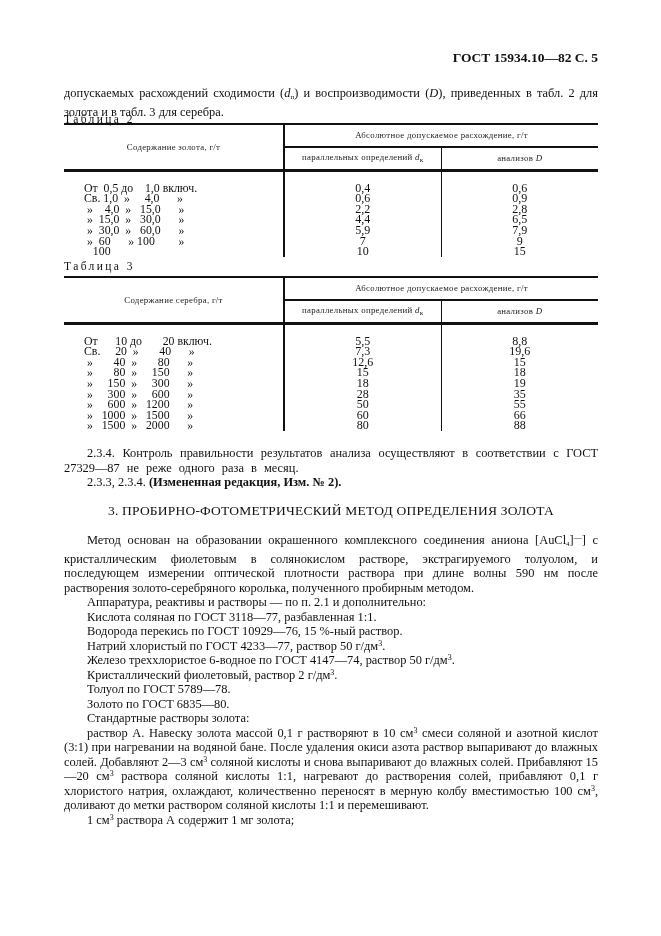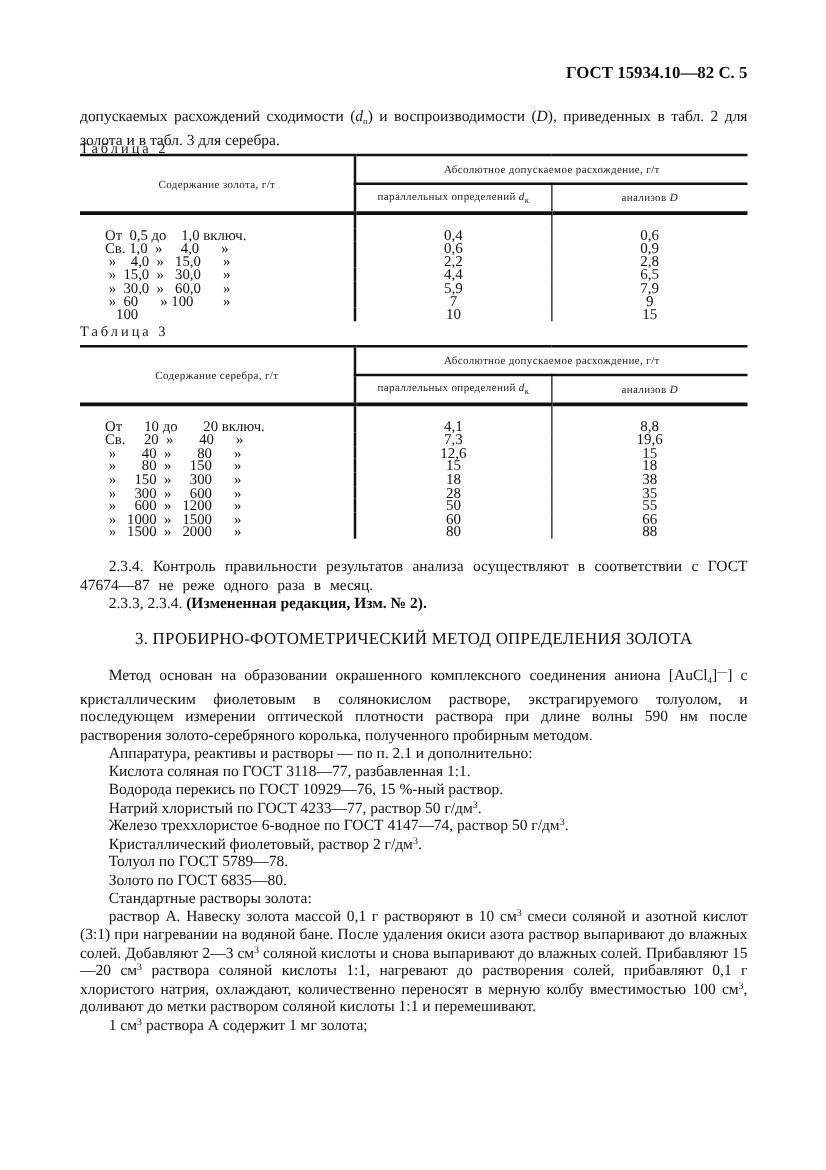--- a/index.html
+++ b/index.html
@@ -130,7 +130,7 @@
           </tr>
       <tr>
             <td class="ct">От      10 до       20 включ.</td>
-            <td class="c col-sep">4,1</td>
+            <td class="c col-sep">5,5</td>
             <td class="c col-sep2">8,8</td>
           </tr>
       <tr>

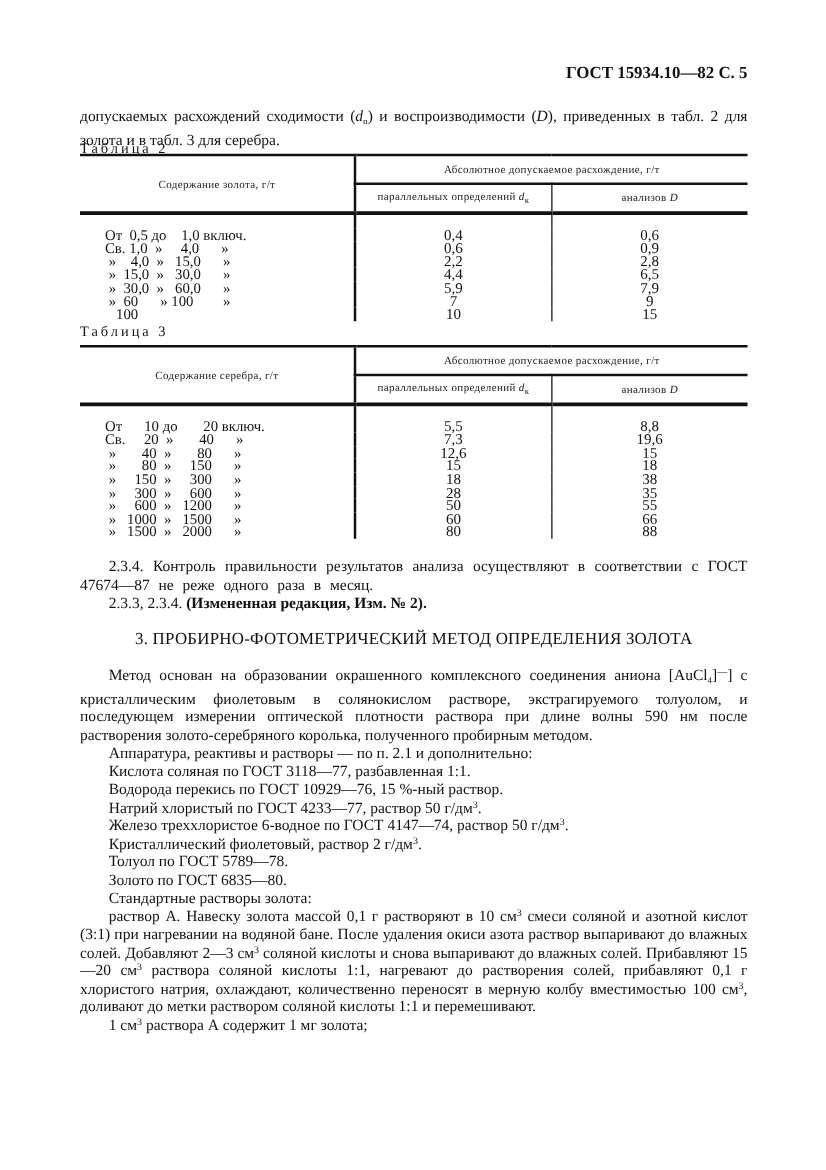--- a/index.html
+++ b/index.html
@@ -151,7 +151,7 @@
       <tr>
             <td class="ct"> »     150  »     300      »</td>
             <td class="c col-sep">18</td>
-            <td class="c col-sep2">38</td>
+            <td class="c col-sep2">19</td>
           </tr>
       <tr>
             <td class="ct"> »     300  »     600      »</td>

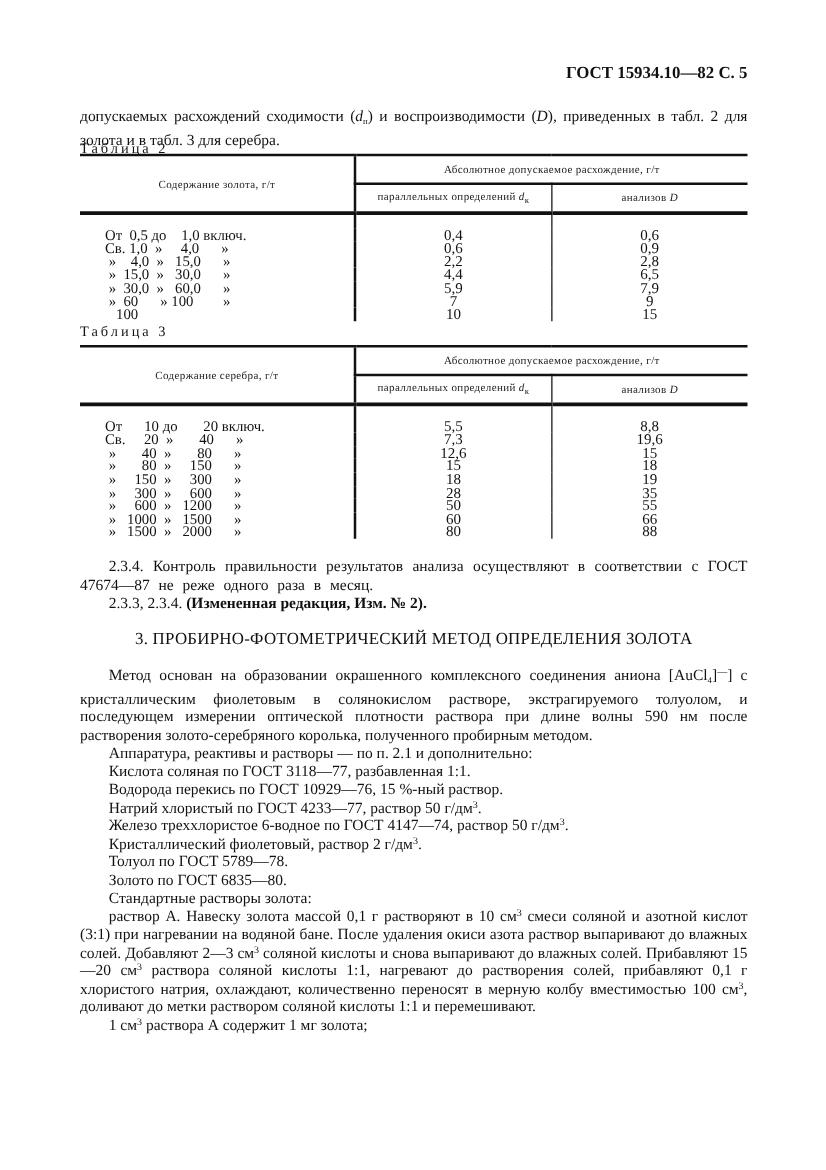--- a/index.html
+++ b/index.html
@@ -178,7 +178,7 @@
   </div>
 
   <div style="position:absolute; top:446px; width:534px;">
-    <p class="ind" style="word-spacing:4px;">2.3.4. Контроль правильности результатов анализа осуществляют в соответствии с ГОСТ 47674—87 не реже одного раза в месяц.</p>
+    <p class="ind" style="word-spacing:4px;">2.3.4. Контроль правильности результатов анализа осуществляют в соответствии с ГОСТ 27329—87 не реже одного раза в месяц.</p>
     <p class="ind"><span>2.3.3, 2.3.4. </span><span class="bold">(Измененная редакция, Изм. № 2).</span></p>
 
     <div class="h2" style="margin-top:14px; margin-bottom:15px;">3. ПРОБИРНО-ФОТОМЕТРИЧЕСКИЙ МЕТОД ОПРЕДЕЛЕНИЯ ЗОЛОТА</div>

